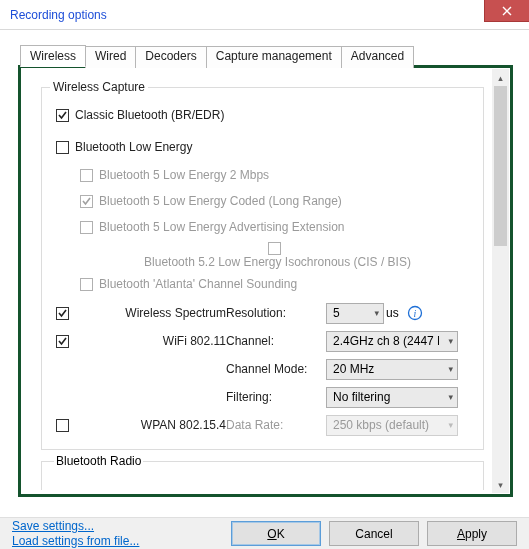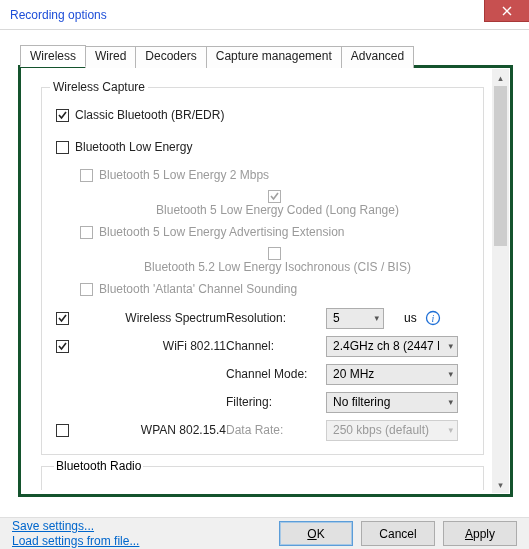--- a/index.html
+++ b/index.html
@@ -245,7 +245,7 @@
             <span class="chk disabled"></span>
             <span class="lbl disabled">Bluetooth 5 Low Energy 2 Mbps</span>
           </div>
-          <div class="row indent-2" style="margin-top:4px;flex-direction:column;">
+          <div class="row indent-2" style="margin-top:4px;">
             <span class="chk checked disabled">
                 <svg viewBox="0 0 11 11">
                   <path d="M2 5 L4.5 8 L9 2" fill="none" stroke-width="1.6"></path>

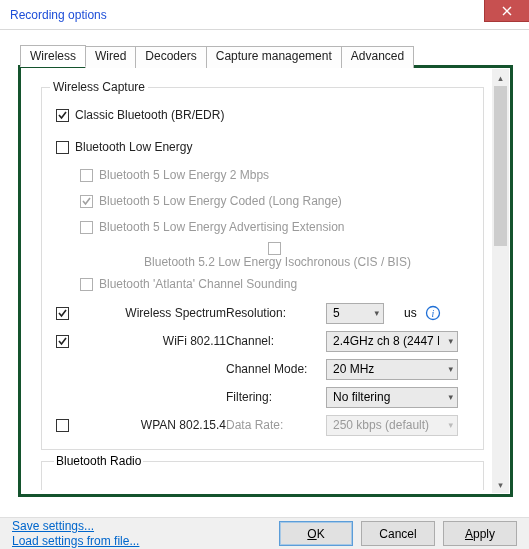--- a/index.html
+++ b/index.html
@@ -144,7 +144,7 @@
   }
   .select.disabled { color: #9a9a9a; background: #f1f1f1; border-color: #cfcfcf; }
   .select.disabled .arrow { color: #bbb; }
-  .unit { margin-left: 20px; font-size: 12px; text-align: center; }
+  .unit { margin-left: 2px; font-size: 12px; text-align: center; }
   .info-icon {
     width: 16px; height: 16px; margin-left: 8px;
     display: inline-flex; align-items: center; justify-content: center;

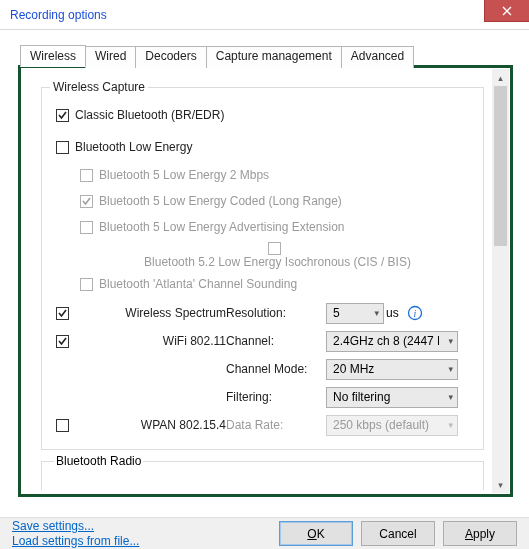--- a/index.html
+++ b/index.html
@@ -195,7 +195,7 @@
     margin-left: 8px;
     font-size: 12px;
     display: inline-flex; align-items: center; justify-content: center;
-    padding: 0 2px;
+    padding: 0 10px;
   }
   .btn.default { border: 1px solid #5b9dd9; box-shadow: 0 0 0 1px #a6c8e6 inset; }
   .underline-accel { text-decoration: underline; }

